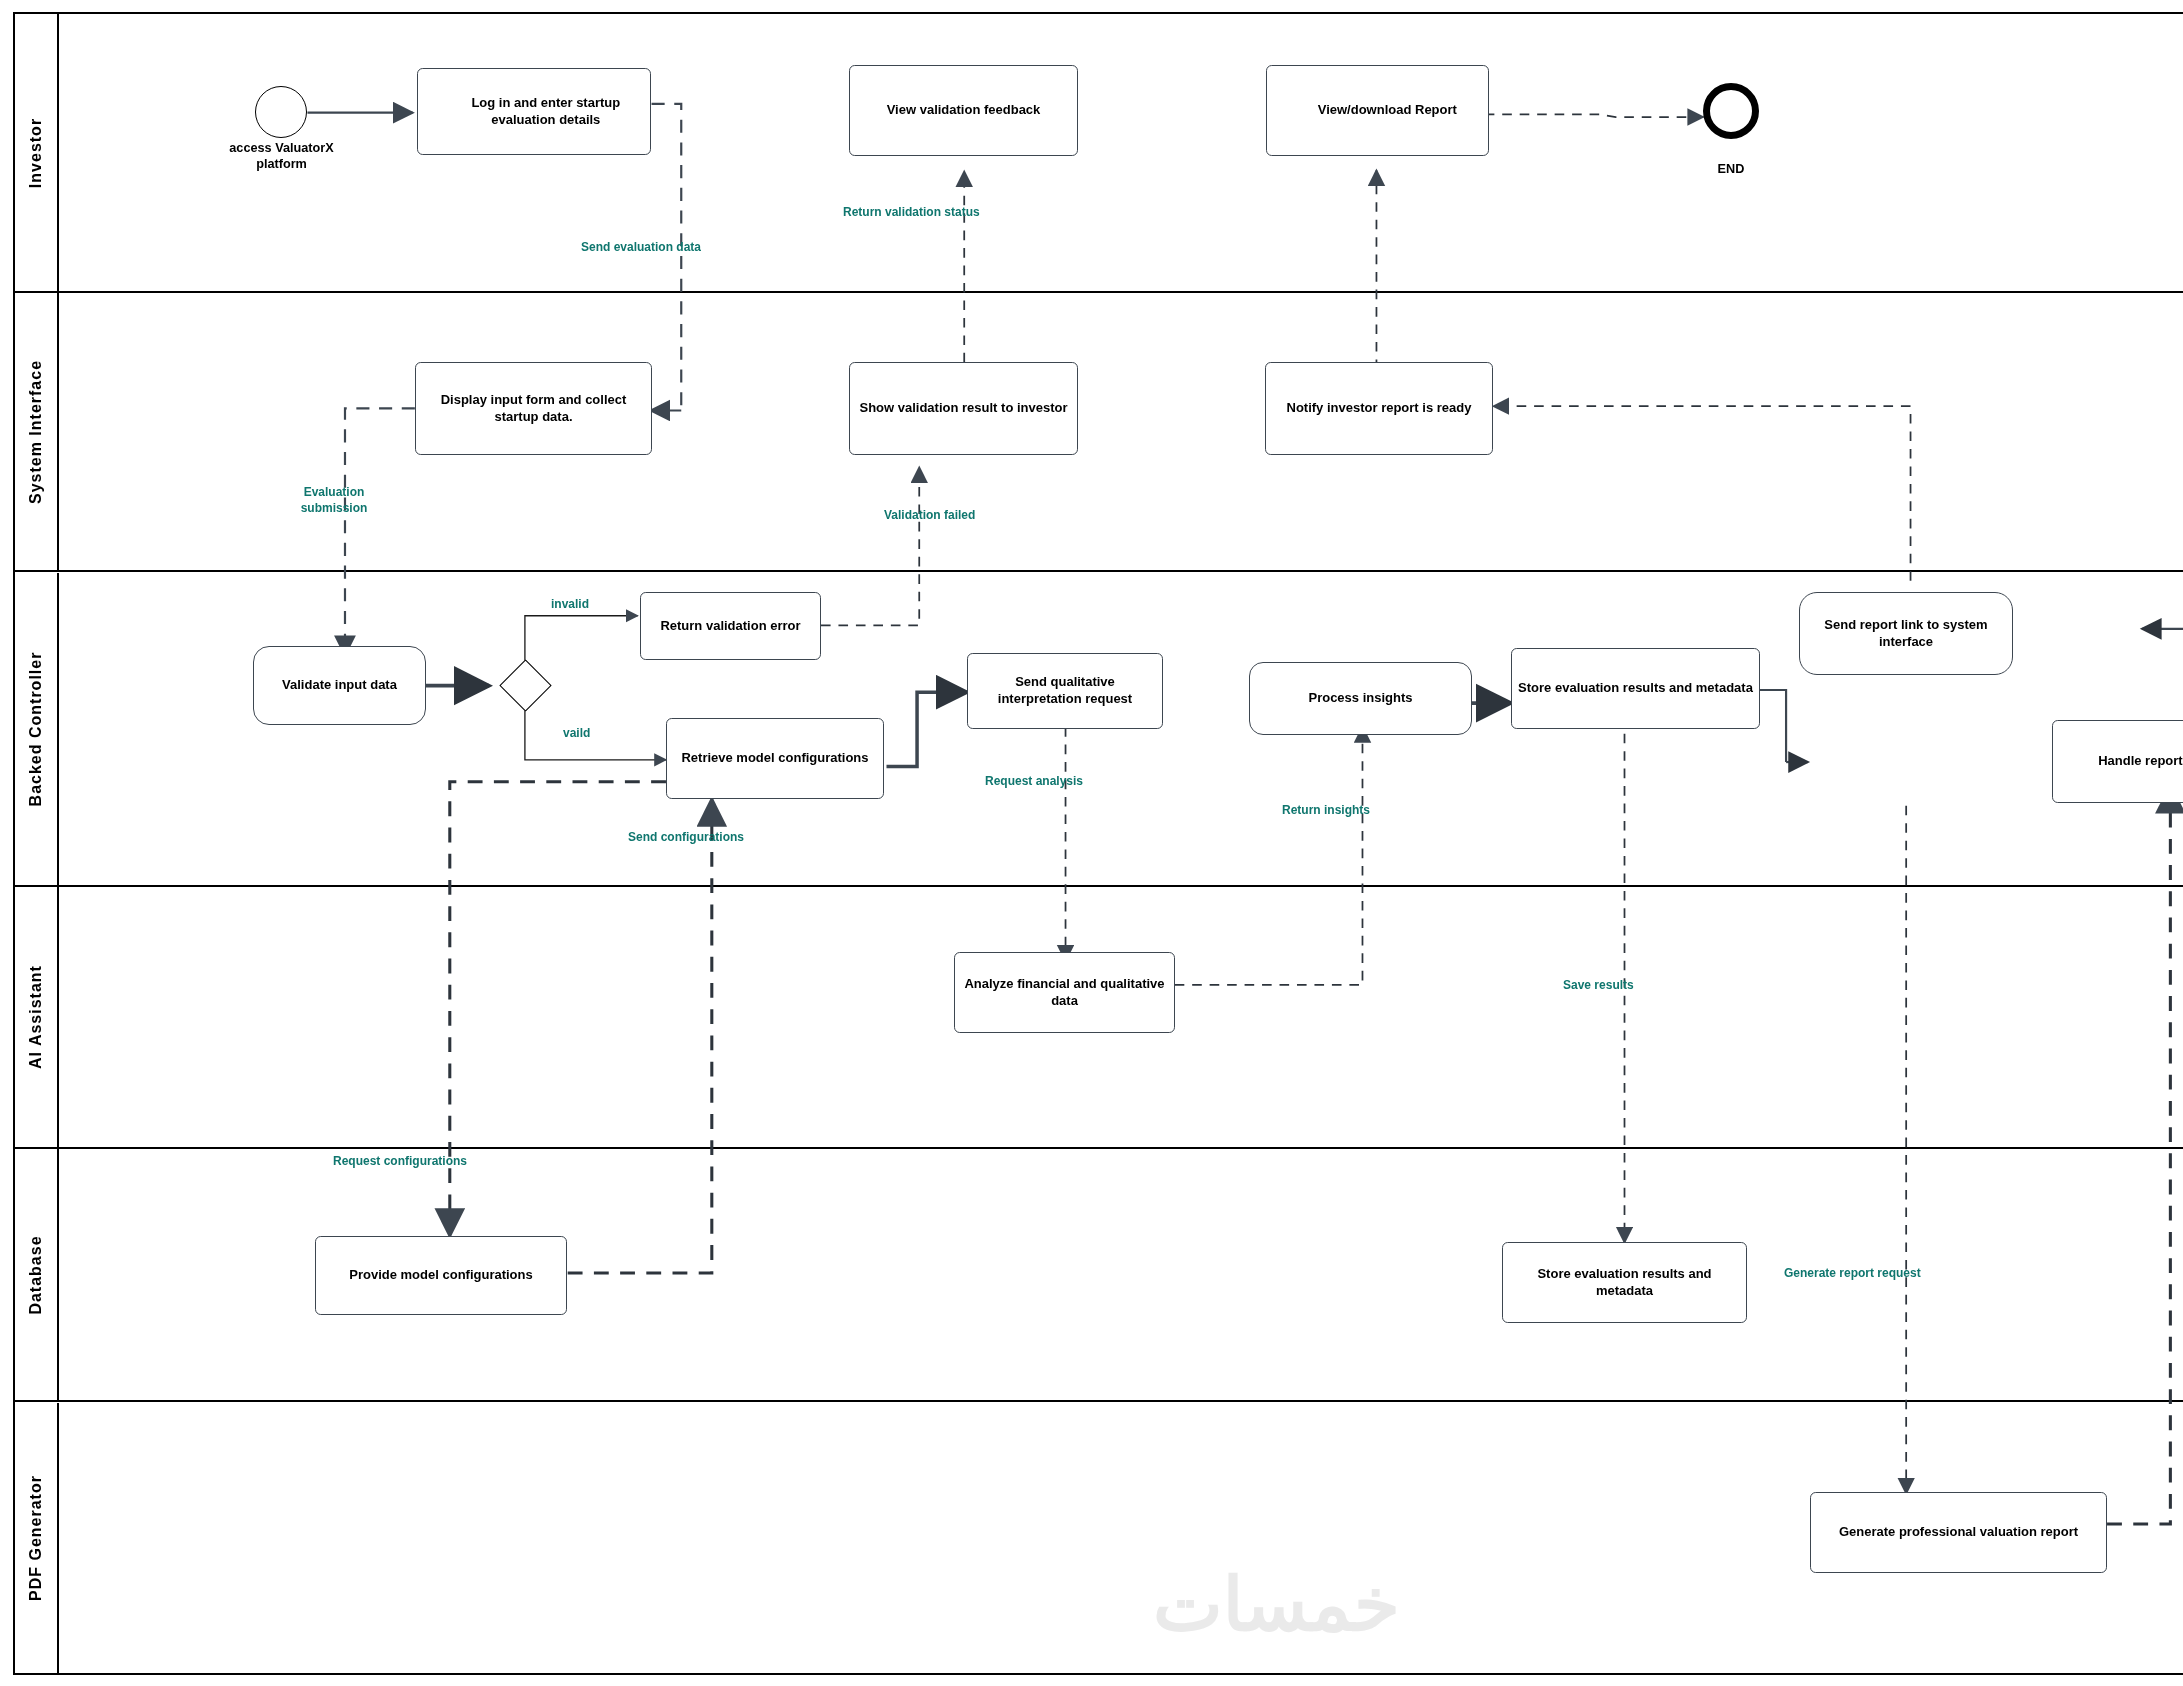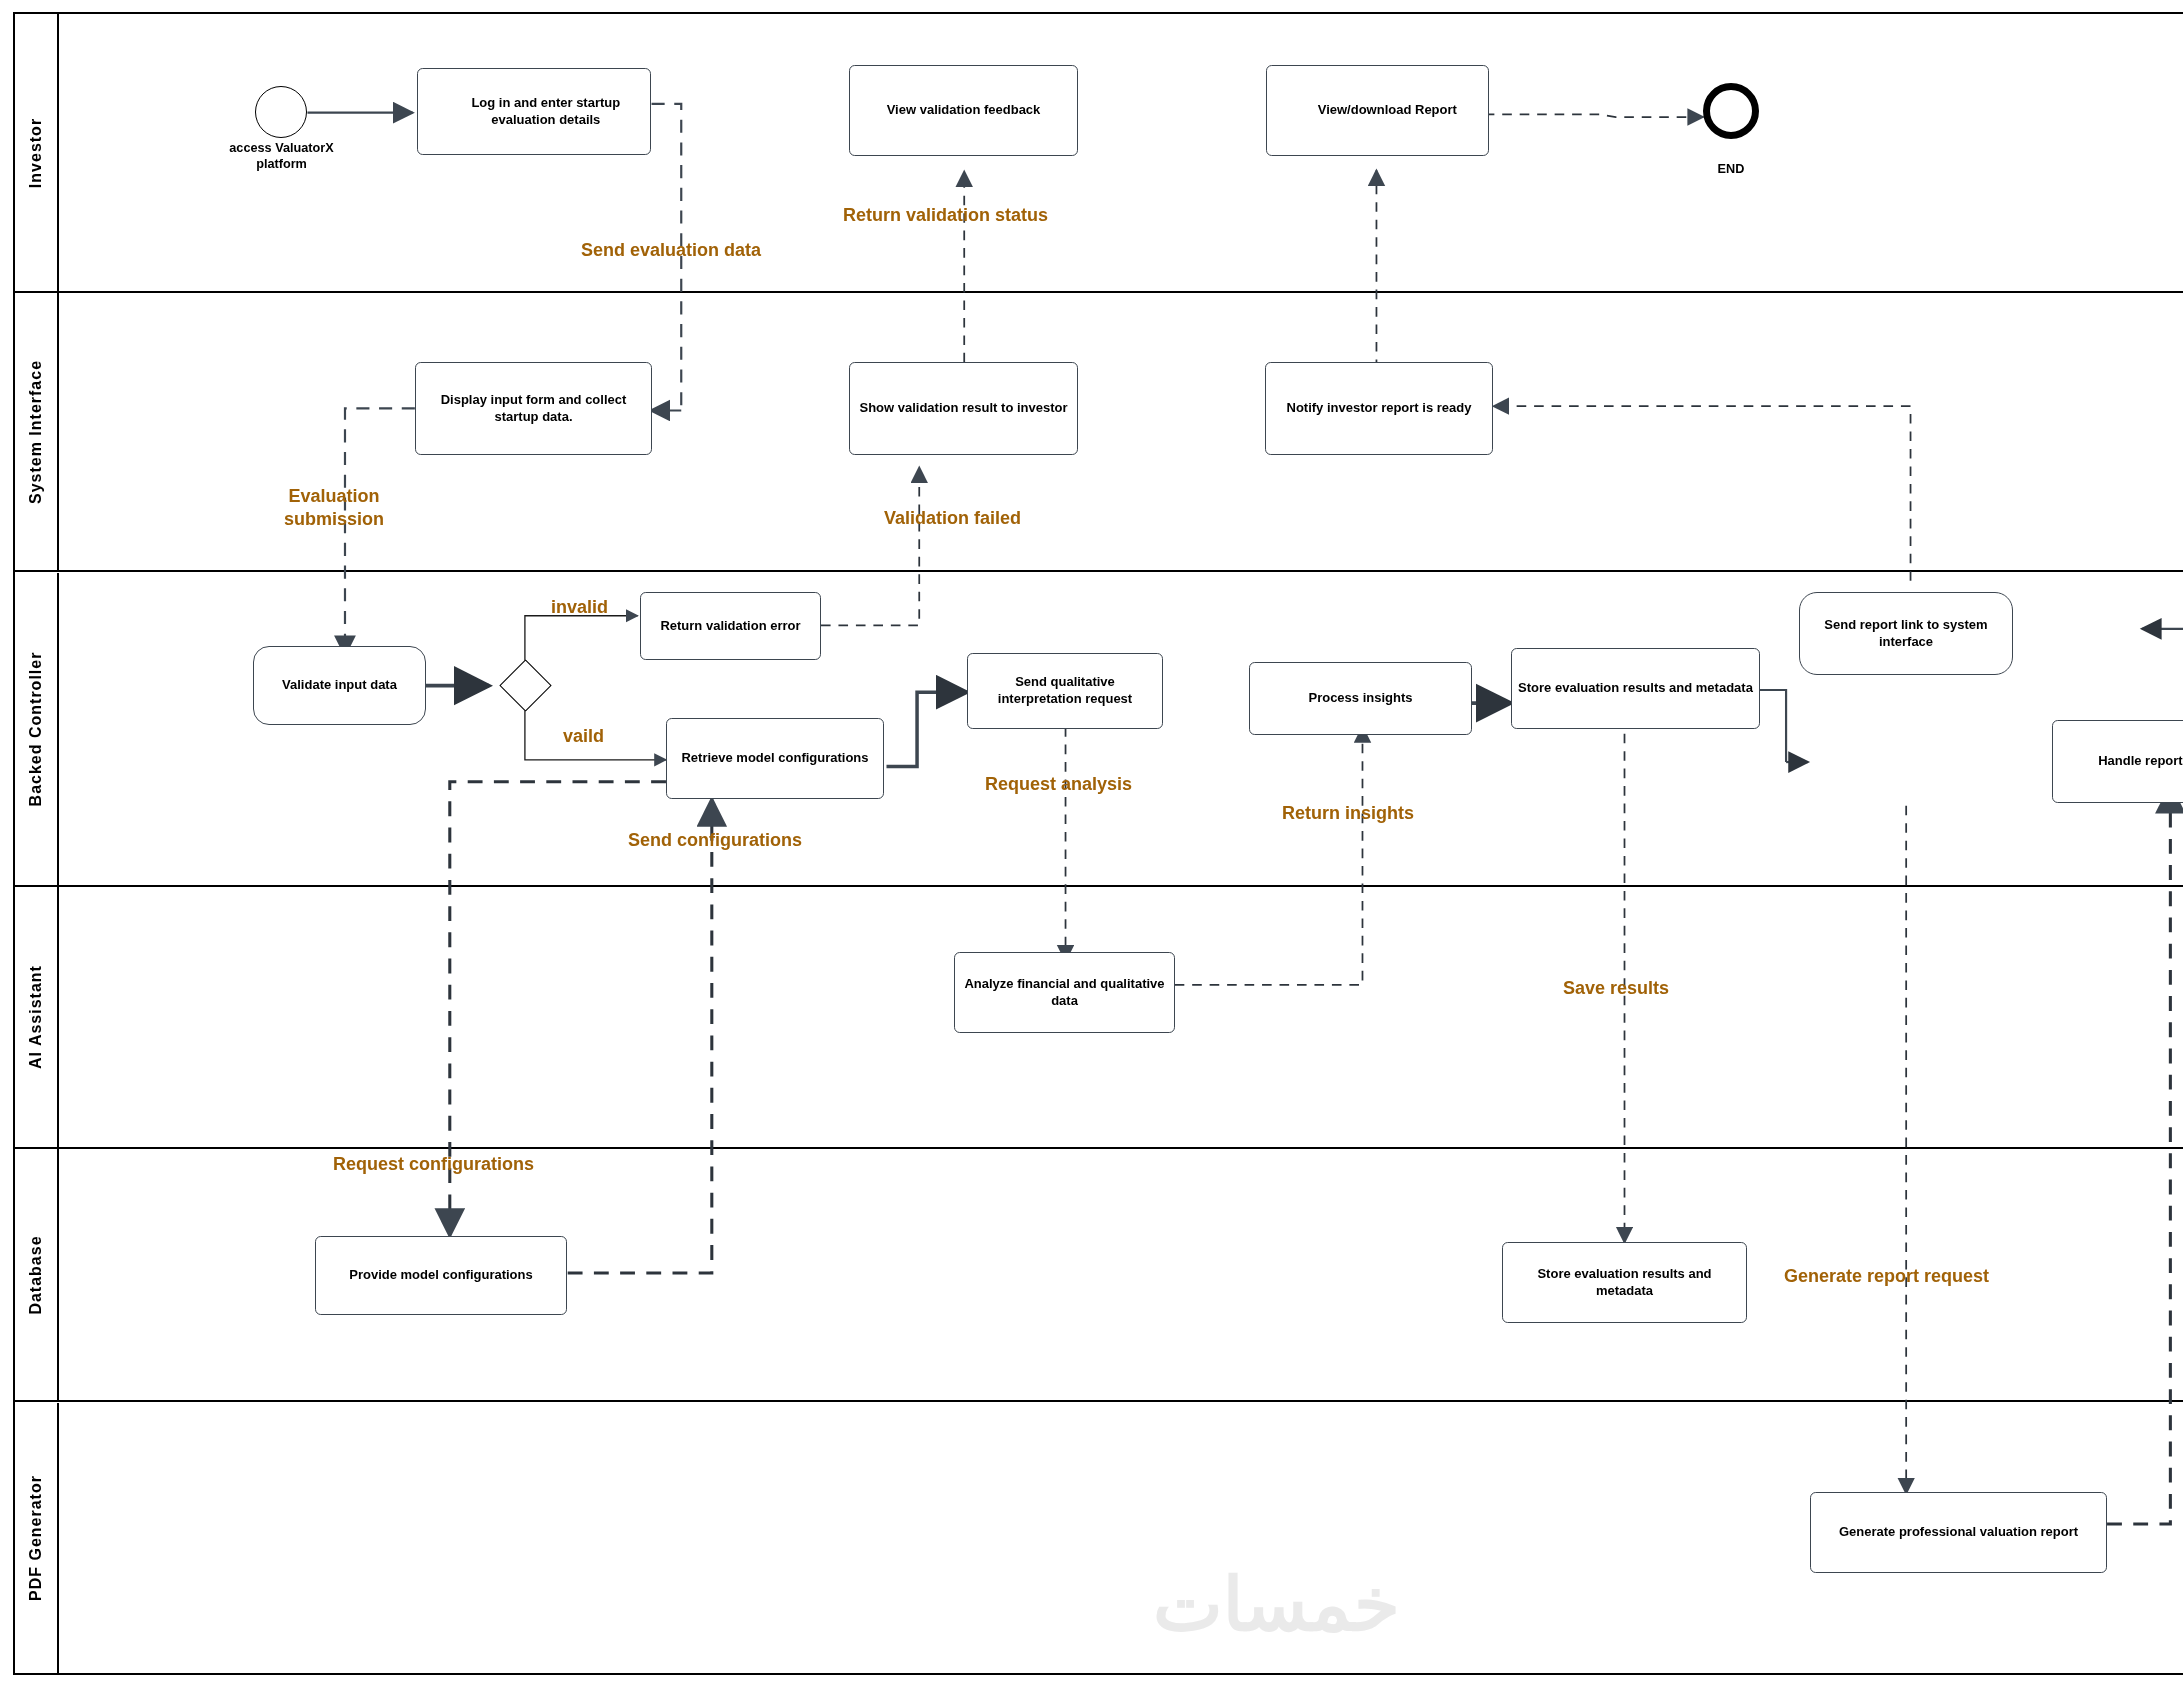--- a/index.html
+++ b/index.html
@@ -100,9 +100,9 @@
   
   .flow-label{
     position:absolute;
-    font-size:18px;
-    font-weight:bold;
-    color:#a16207;
+    font-size:12px;
+    font-weight:bold;
+    color:#0f766e;
     white-space:nowrap;
     background:transparent;
     z-index:7;

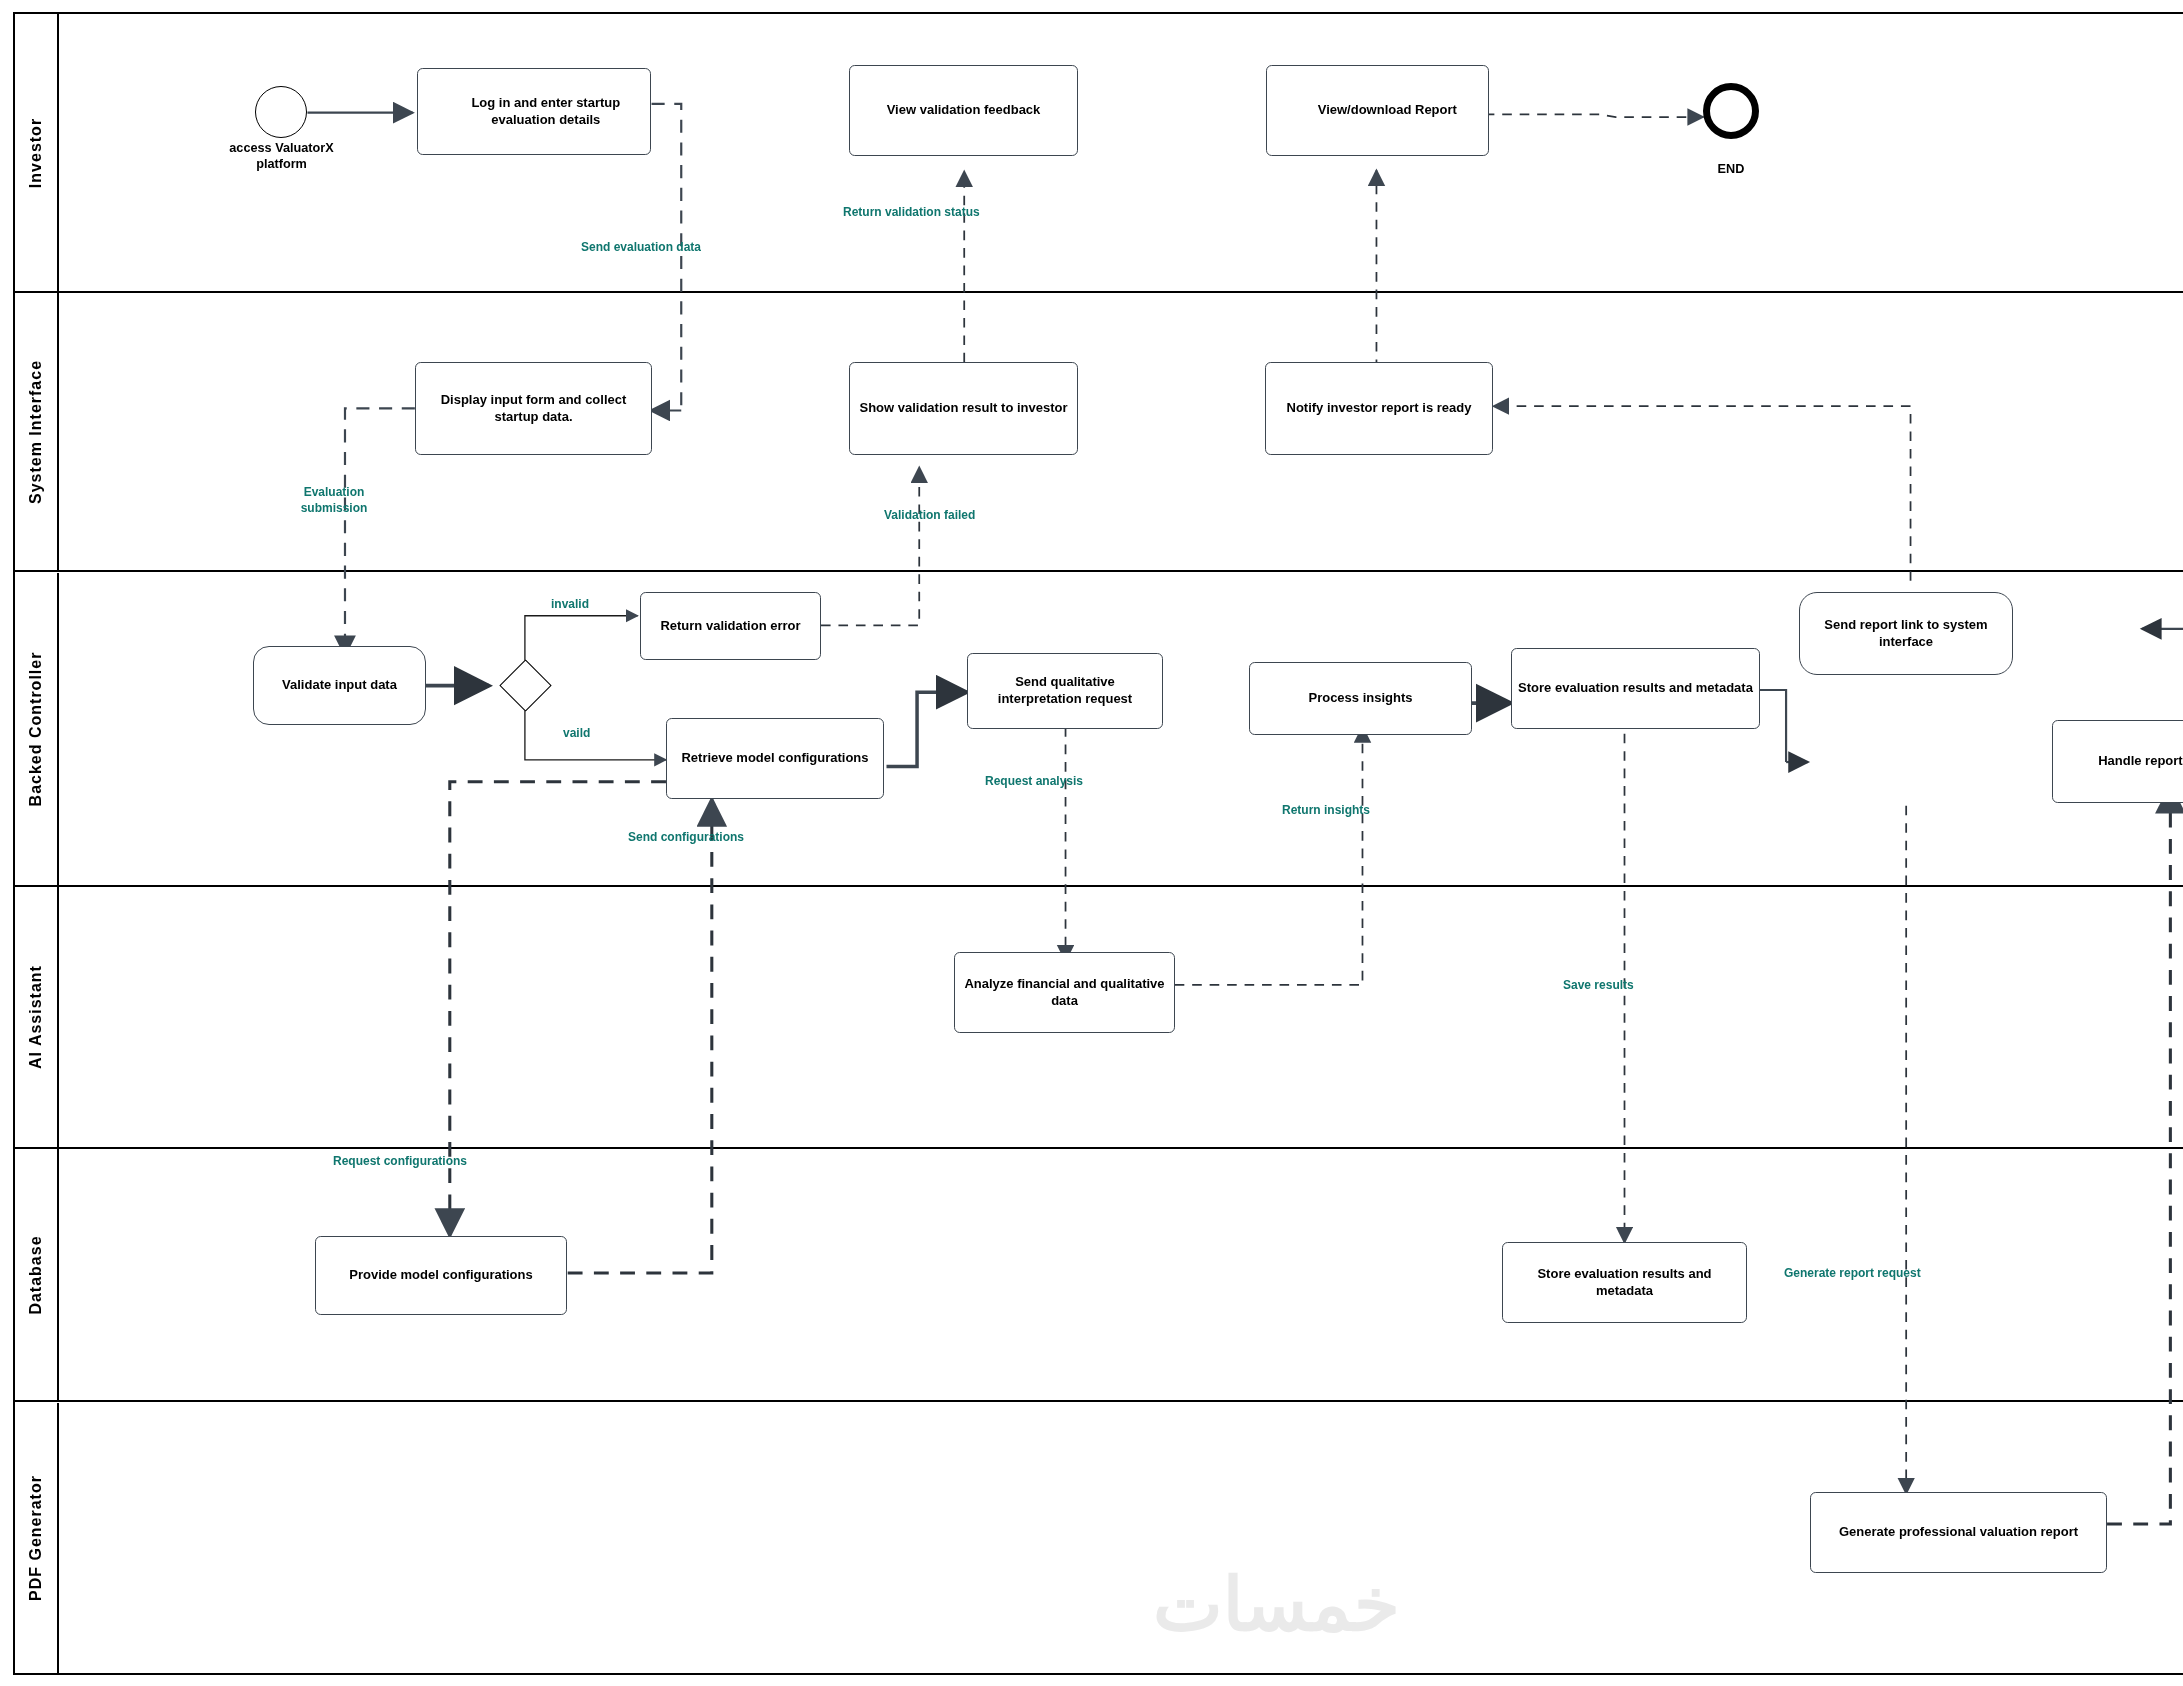--- a/index.html
+++ b/index.html
@@ -265,7 +265,7 @@
 
   <div class="task" style="left:967px;top:653px;width:196px;height:76px;">Send qualitative interpretation request</div>
 
-  <div class="task" style="left:1249px;top:662px;width:223px;height:73px;">Process insights</div>
+  <div class="task" style="left:1249px;top:662px;width:223px;height:73px;border-radius:14px;">Process insights</div>
 
   <div class="task" style="left:1511px;top:648px;width:249px;height:81px;">Store evaluation results and metadata</div>
 

